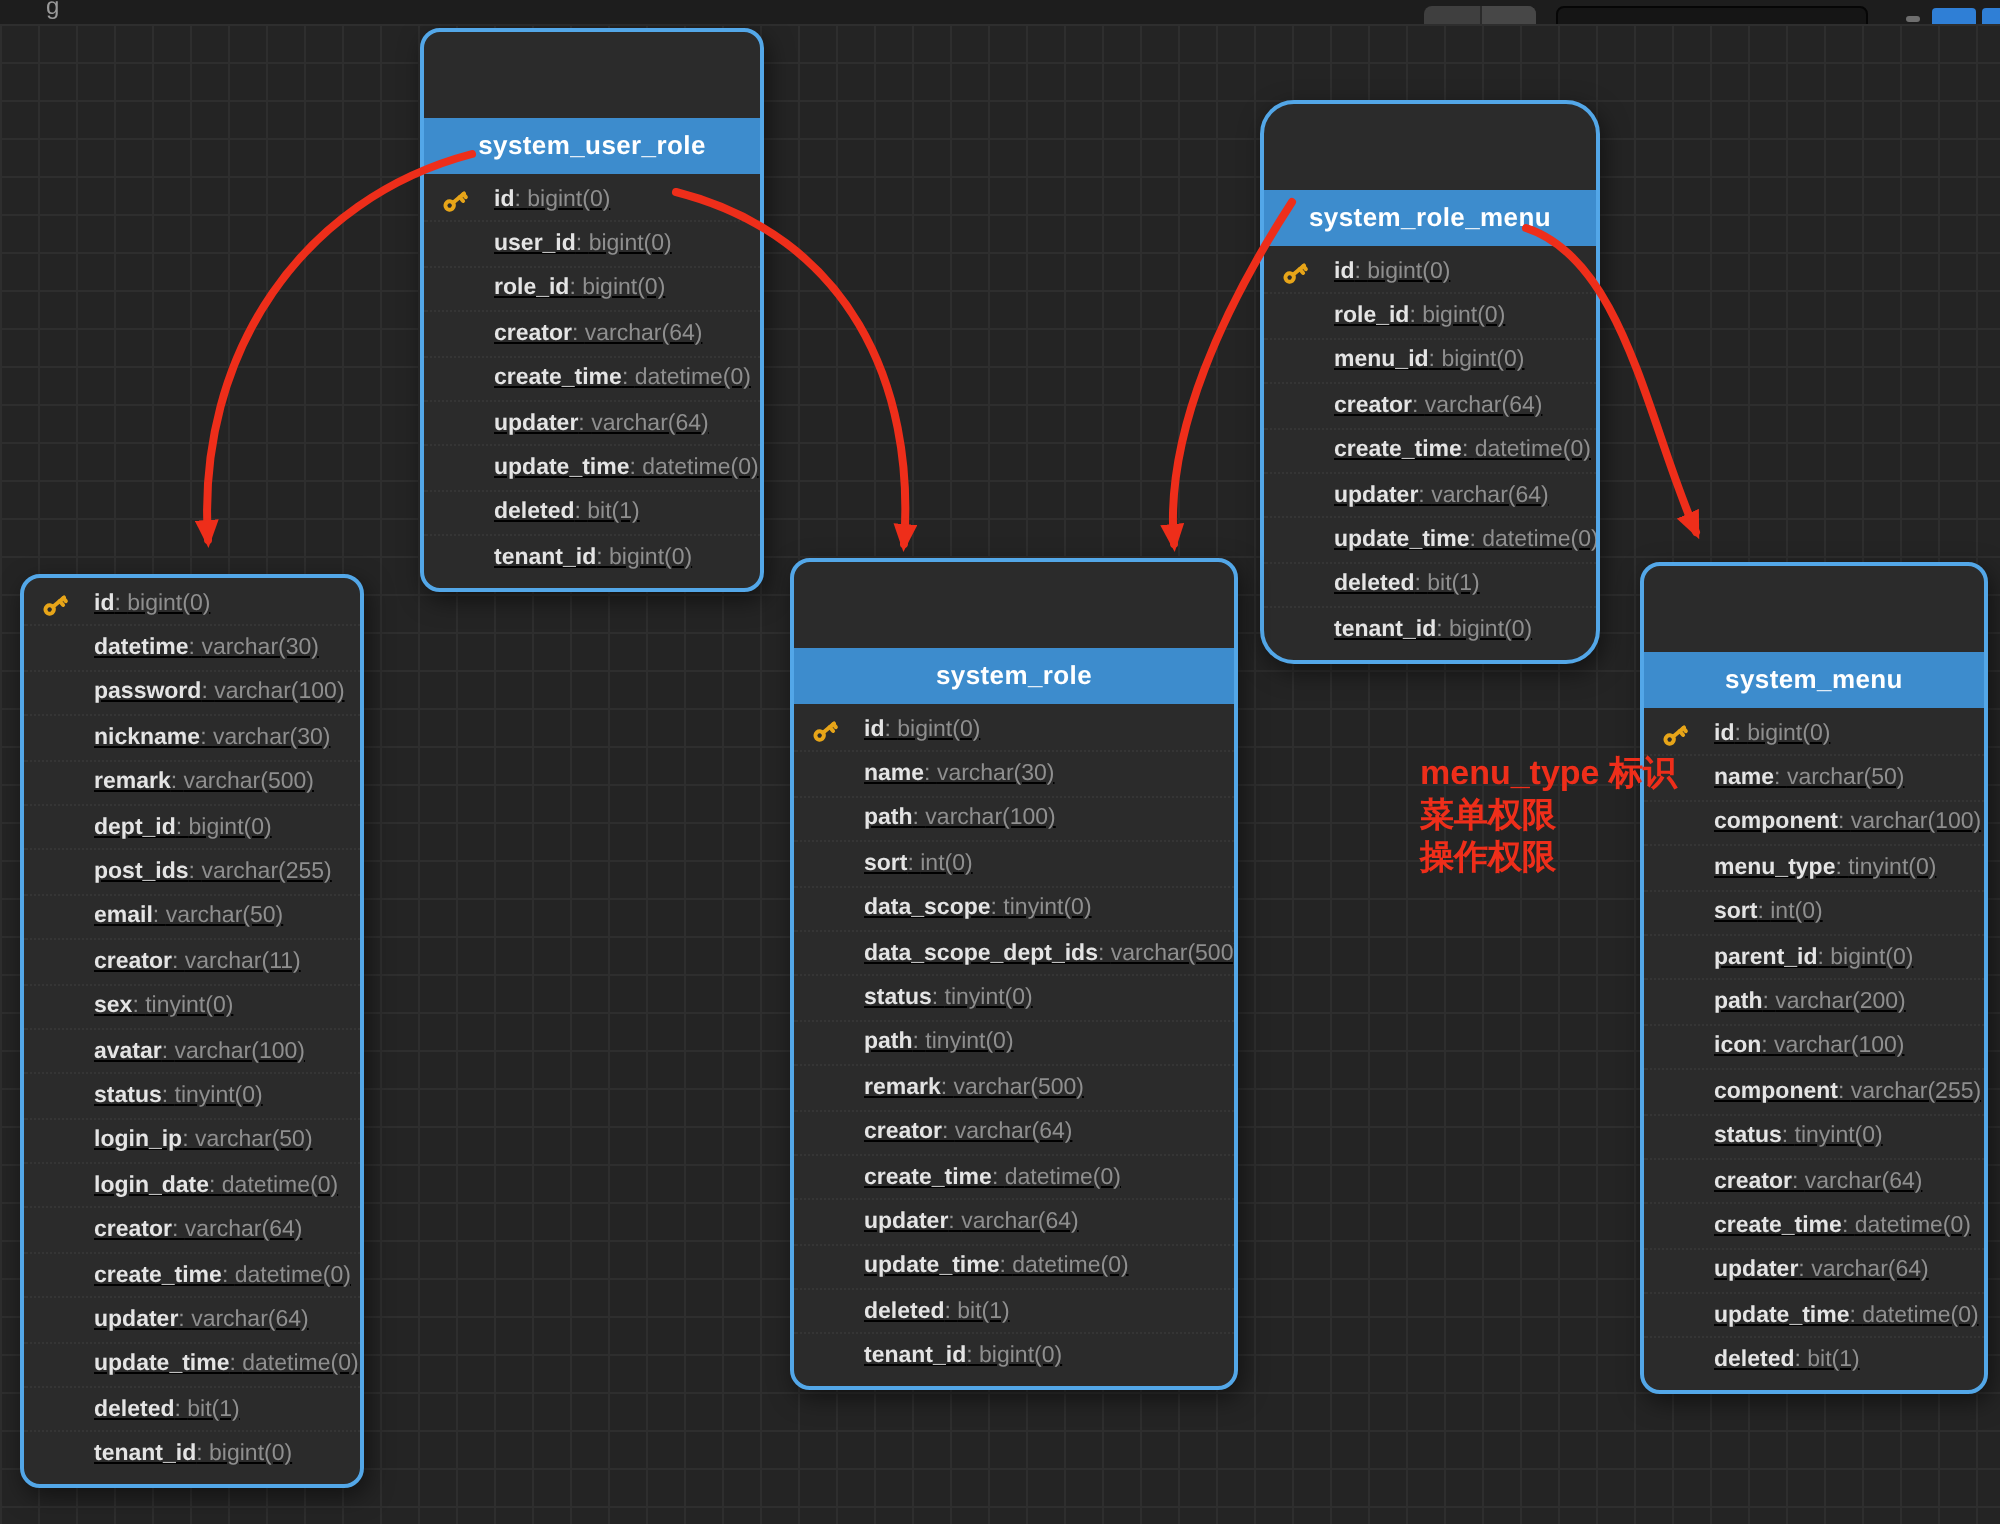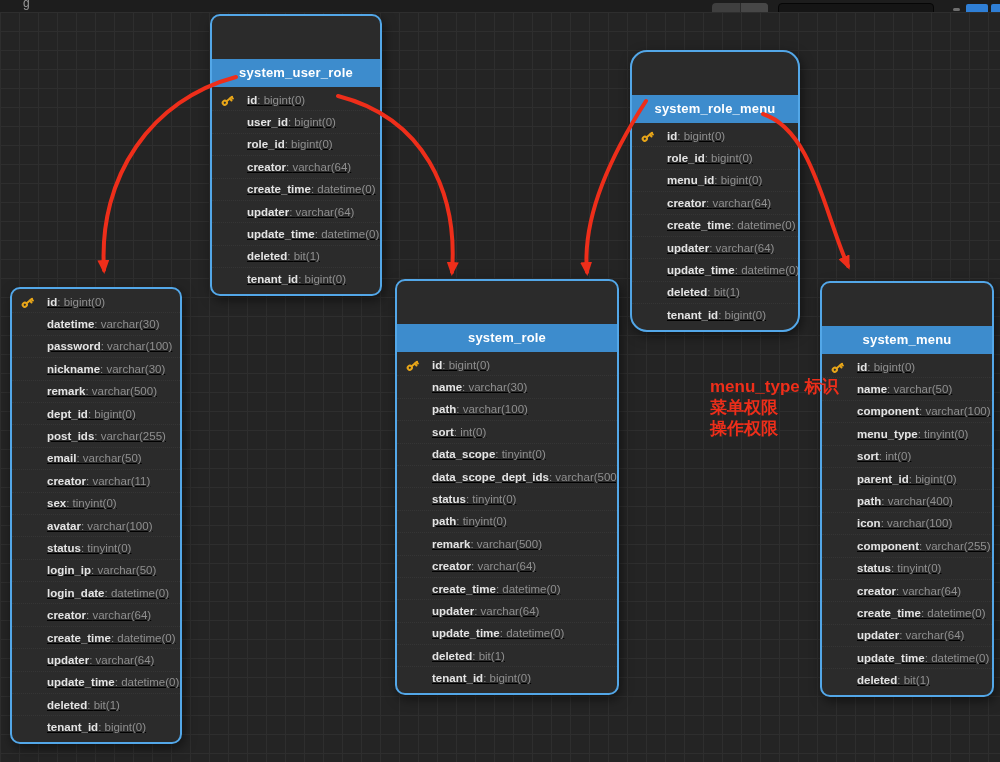--- a/index.html
+++ b/index.html
@@ -384,7 +384,7 @@
         </div>
         <div class="er-row">
           <span class="fname">path</span>
-          <span class="ftype">varchar(400)</span>
+          <span class="ftype">varchar(200)</span>
         </div>
         <div class="er-row">
           <span class="fname">icon</span>

